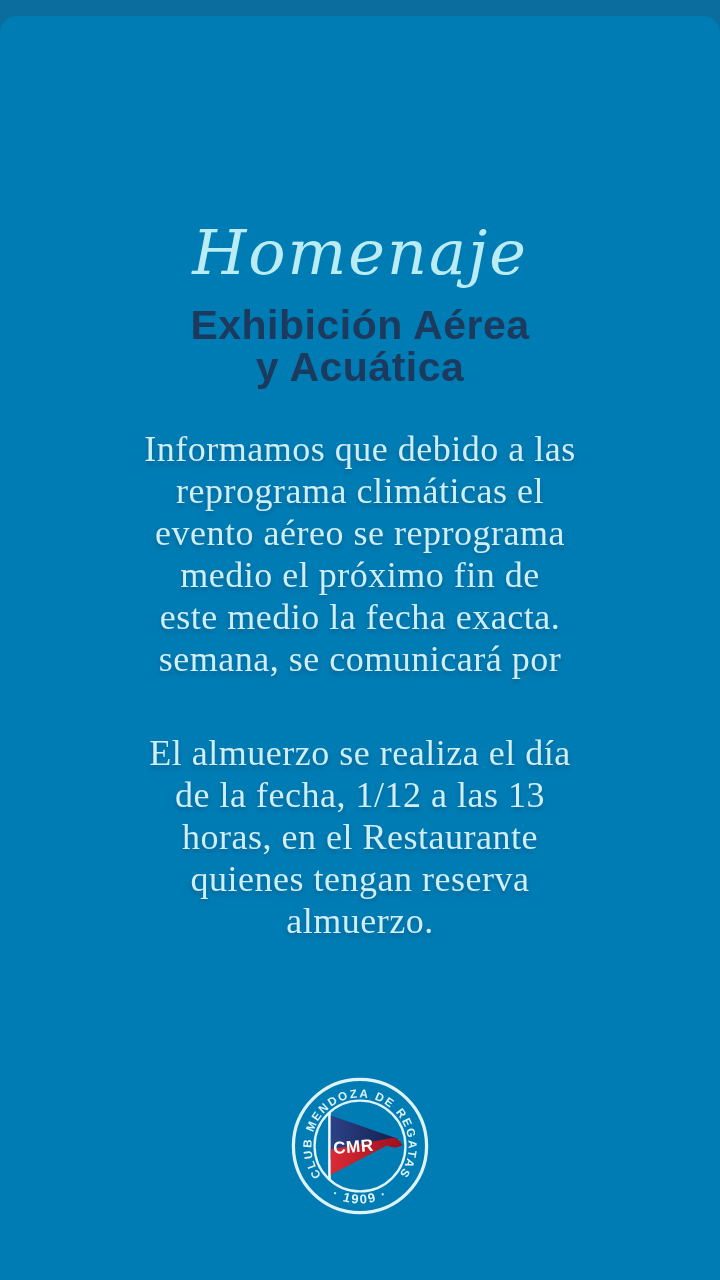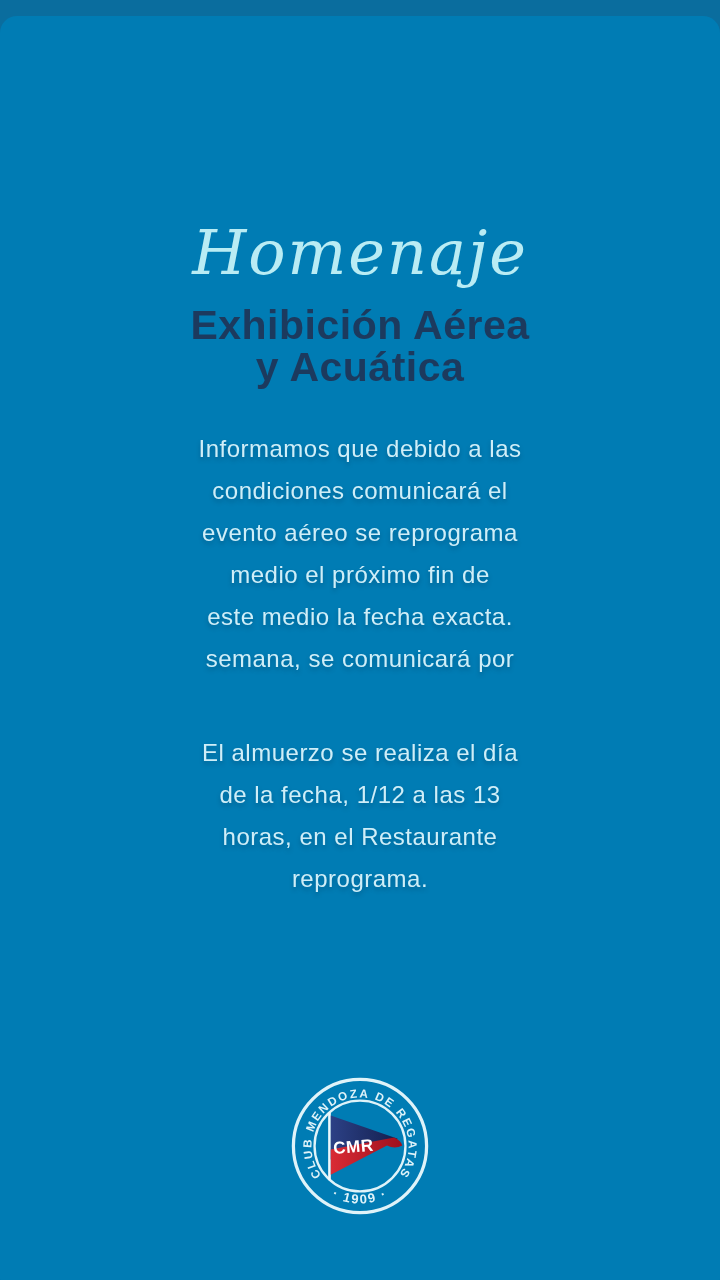--- a/index.html
+++ b/index.html
@@ -37,8 +37,8 @@
   
   .announcement{
     position:absolute;left:0;width:720px;
-    font-family:Liberation Sans, sans-serif;
-    font-size:24px;line-height:42px;
+    font-family:Liberation Serif, serif;
+    font-size:36px;line-height:42px;
     color:#CFEEF8;
     text-align:center;
     letter-spacing:0.5px;

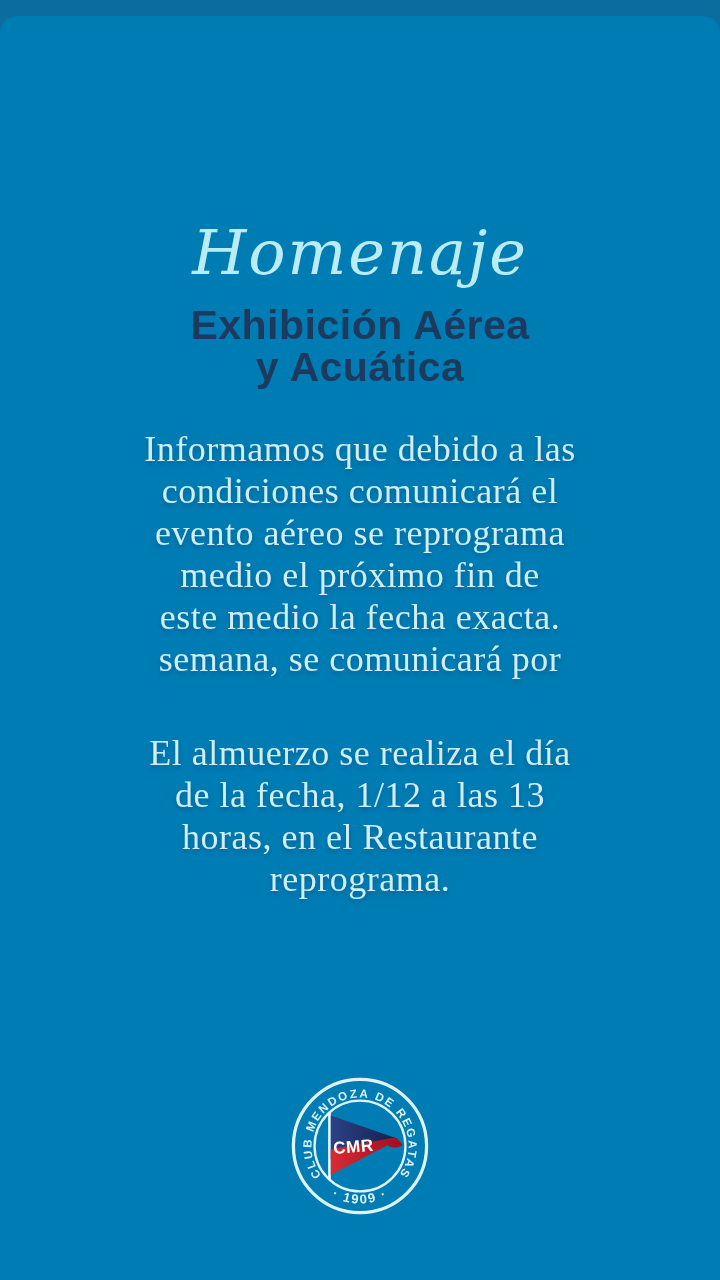--- a/index.html
+++ b/index.html
@@ -69,7 +69,7 @@
 
   <div class="announcement paragraph-1">
     <span class="line">Informamos que debido a las</span>
-    <span class="line">condiciones comunicará el</span>
+    <span class="line">reprograma climáticas el</span>
     <span class="line">evento aéreo se reprograma</span>
     <span class="line">medio el próximo fin de</span>
     <span class="line">este medio la fecha exacta.</span>

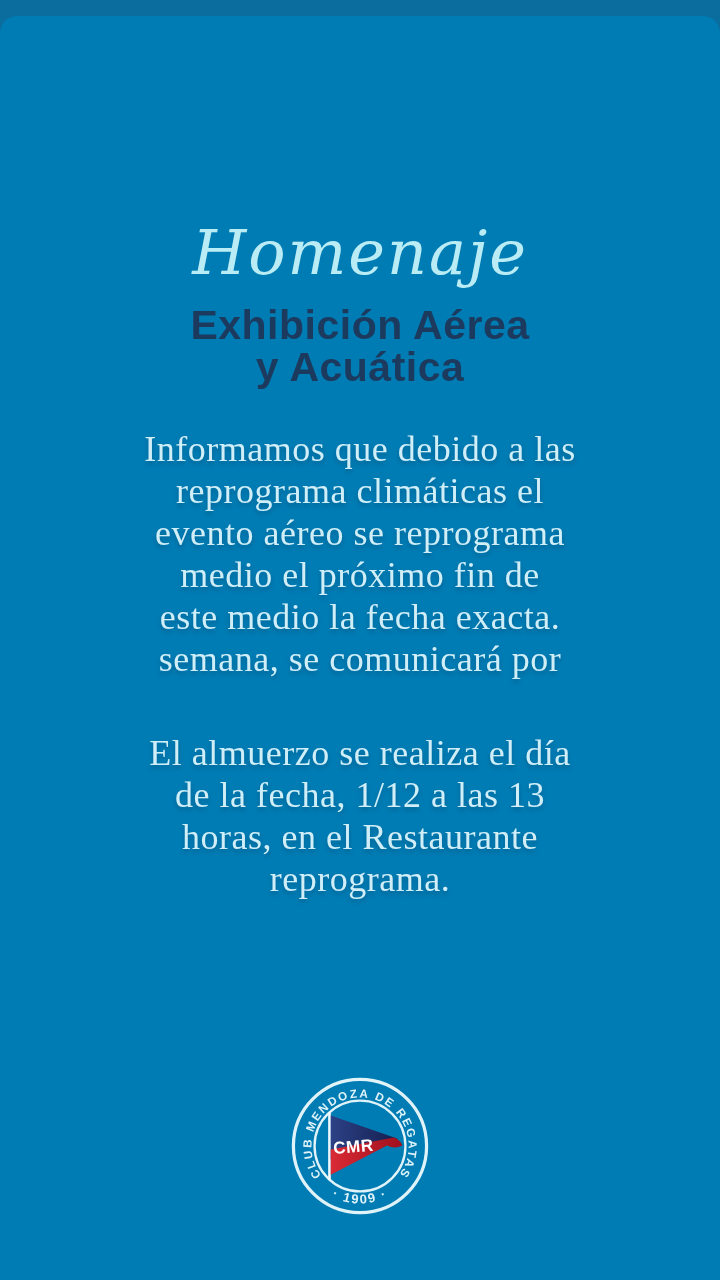--- a/index.html
+++ b/index.html
@@ -80,6 +80,7 @@
     <span class="line">El almuerzo se realiza el día</span>
     <span class="line">de la fecha, 1/12 a las 13</span>
     <span class="line">horas, en el Restaurante</span>
+    <span class="line">quienes tengan reserva</span>
     <span class="line">reprograma.</span>
   </div>
 

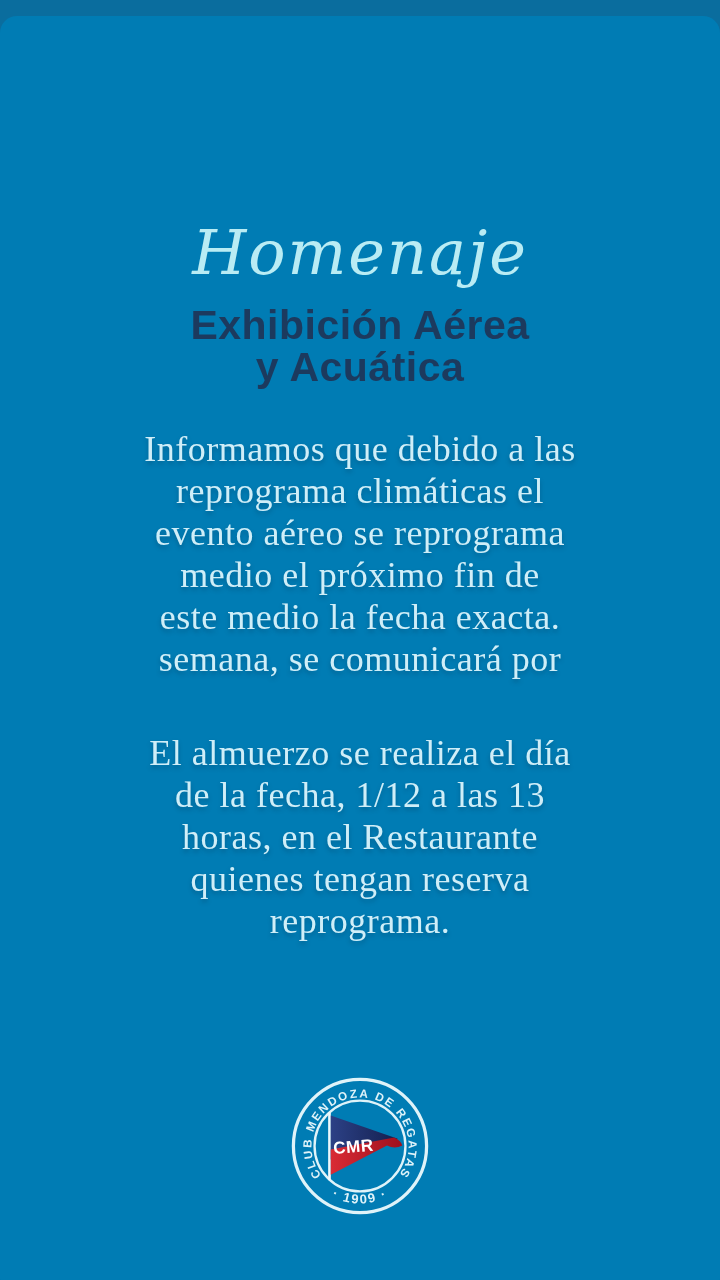--- a/index.html
+++ b/index.html
@@ -81,7 +81,7 @@
     <span class="line">de la fecha, 1/12 a las 13</span>
     <span class="line">horas, en el Restaurante</span>
     <span class="line">quienes tengan reserva</span>
-    <span class="line">reprograma.</span>
+    <span class="line">almuerzo.</span>
   </div>
 
   <div class="logo-wrap">

